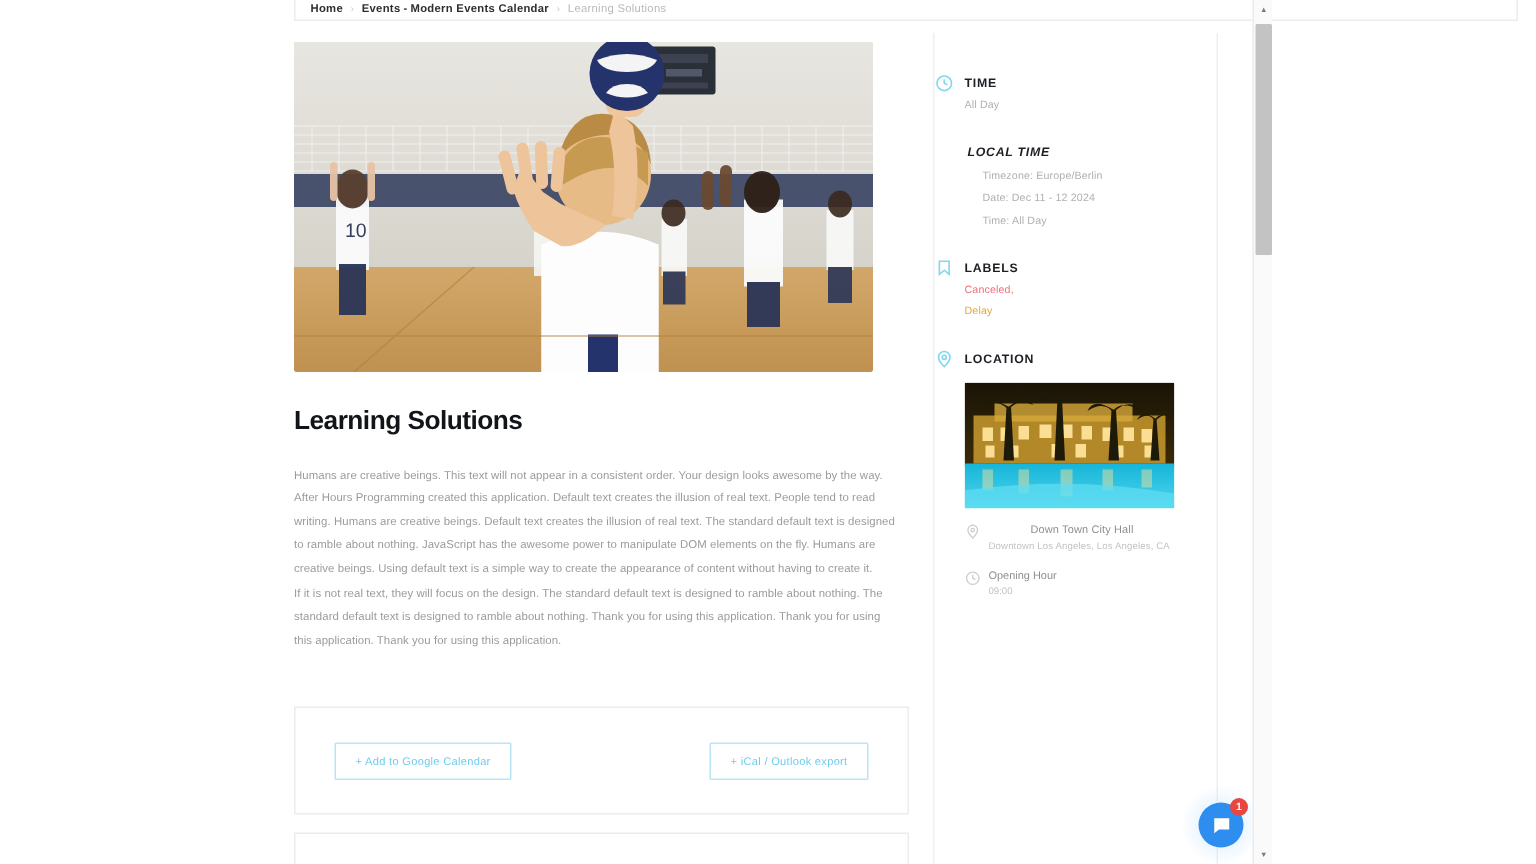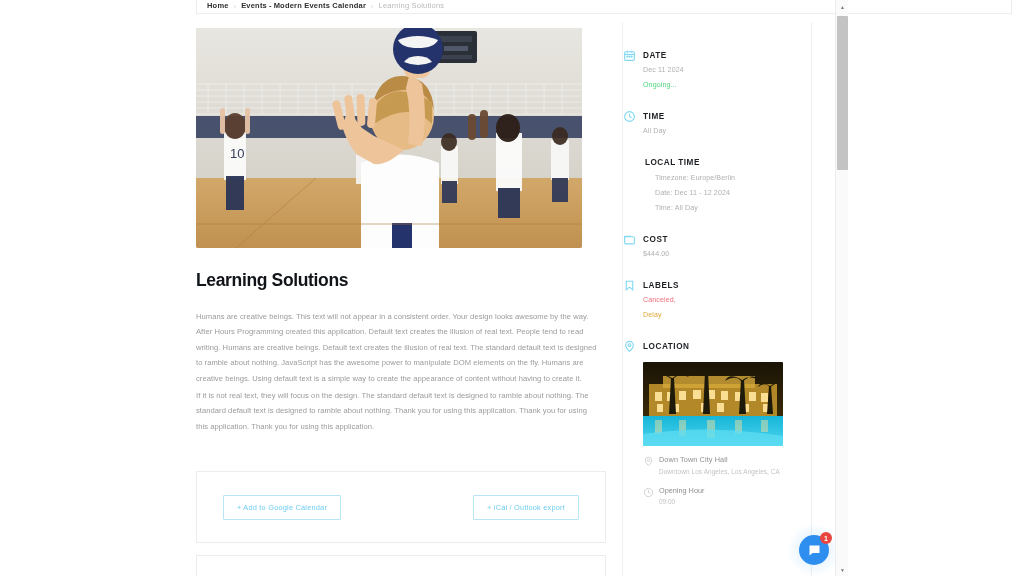--- a/index.html
+++ b/index.html
@@ -282,22 +282,6 @@
 
   <aside class="sidebar">
 
-    <div class="sb-block">
-      <span class="sb-icon">
-        <svg viewBox="0 0 24 24" fill="none" stroke="currentColor" stroke-width="2">
-          <rect x="3" y="5" width="18" height="16" rx="2"></rect>
-            <line x1="3" y1="10" x2="21" y2="10"></line>
-          <line x1="8" y1="3" x2="8" y2="7"></line>
-            <line x1="16" y1="3" x2="16" y2="7"></line>
-          <circle cx="8" cy="14" r="1"></circle>
-            <circle cx="12" cy="14" r="1"></circle>
-            <circle cx="16" cy="14" r="1"></circle>
-        </svg>
-      </span>
-      <div class="sb-head">DATE</div>
-      <div class="sb-sub">Dec 11 2024</div>
-      <div class="sb-sub green">Ongoing...</div>
-    </div>
 
     <div class="sb-block">
       <span class="sb-icon">

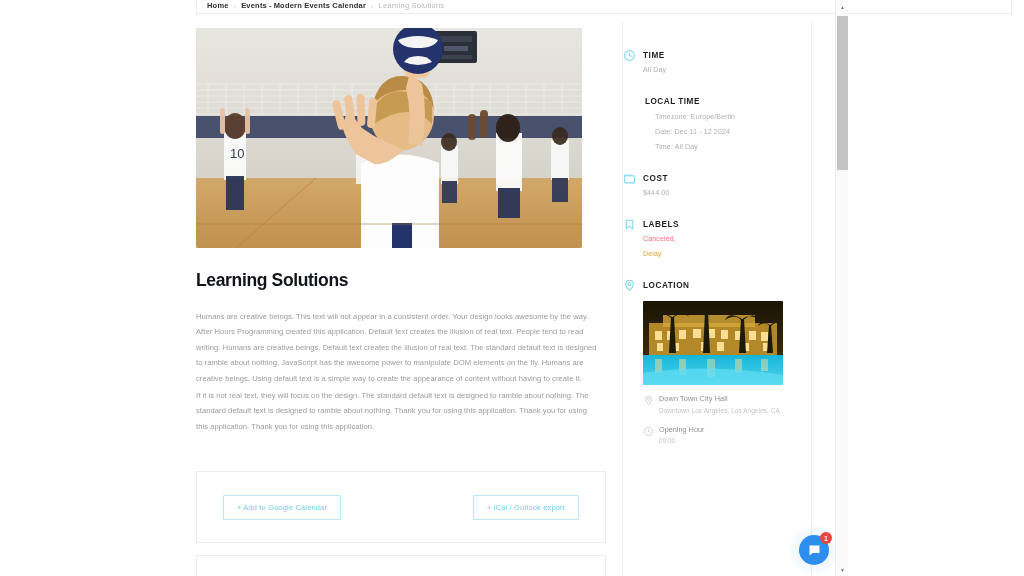--- a/index.html
+++ b/index.html
@@ -87,7 +87,7 @@
   .sb-sub.gold { color: #e2a93a; }
 
   .localtime { margin-left: 2px; margin-bottom: 22px; }
-  .lt-head { font-size: 8.2px; font-weight: 700; color: #1c1f23; letter-spacing: .5px; }
+  .lt-head { font-size: 8.2px; font-weight: 700; color: #1c1f23; letter-spacing: .5px; font-style: italic; }
   .lt-row { font-size: 7.1px; color: #b0b0b4; margin-top: 7px; padding-left: 10px; letter-spacing: .1px; }
 
   .loc-img { margin-top: 9px; width: 140px; height: 84px; overflow: hidden; border-radius: 1px; }

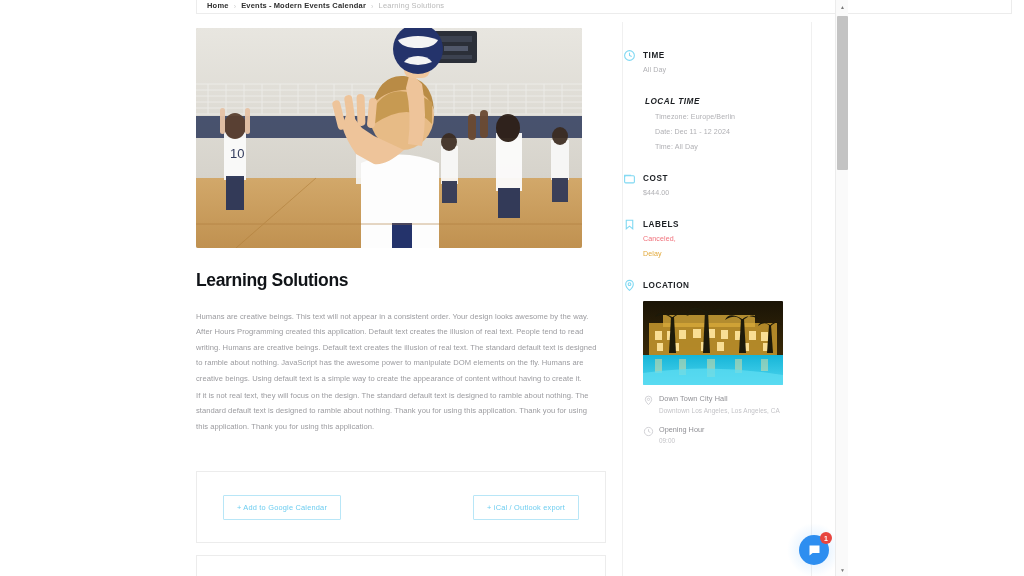--- a/index.html
+++ b/index.html
@@ -301,16 +301,6 @@
       <div class="lt-row">Time: All Day</div>
     </div>
 
-    <div class="sb-block">
-      <span class="sb-icon">
-        <svg viewBox="0 0 24 24" fill="none" stroke="currentColor" stroke-width="2">
-          <rect x="3" y="7" width="18" height="13" rx="2"></rect>
-            <path d="M3 9 L3 6 L15 6"></path>
-        </svg>
-      </span>
-      <div class="sb-head">COST</div>
-      <div class="sb-sub">$444.00</div>
-    </div>
 
     <div class="sb-block">
       <span class="sb-icon">

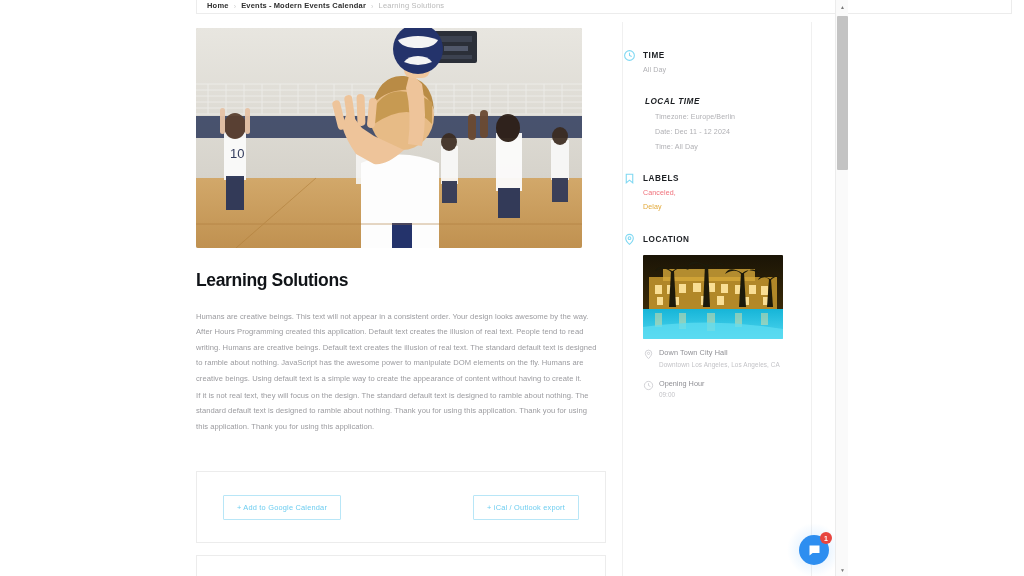--- a/index.html
+++ b/index.html
@@ -98,7 +98,7 @@
     width: 11px; height: 11px; flex: 0 0 11px; color: #cfcfd3; margin-right: 5px; margin-top: 1px;
   }
   .loc-row .mini svg { display: block; width: 11px; height: 11px; }
-  .loc-name { font-size: 7.3px; color: #8f8f94; line-height: 10px; letter-spacing: .1px; }
+  .loc-name { font-size: 7.3px; color: #8f8f94; line-height: 10px; letter-spacing: .1px; margin-left: 28px; }
   .loc-addr { font-size: 6.4px; color: #c3c3c7; line-height: 10px; margin-top: 2px; letter-spacing: .1px; }
   .oh-title { font-size: 7.3px; color: #8f8f94; line-height: 10px; }
   .oh-val { font-size: 6.4px; color: #c3c3c7; line-height: 10px; margin-top: 1px; }

